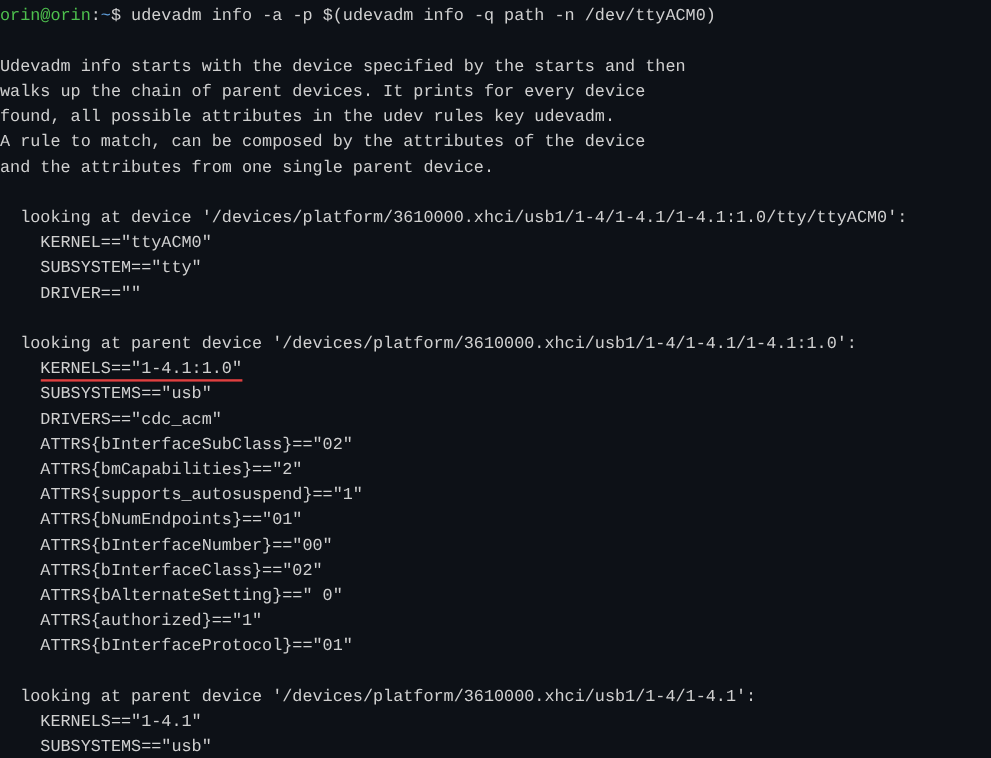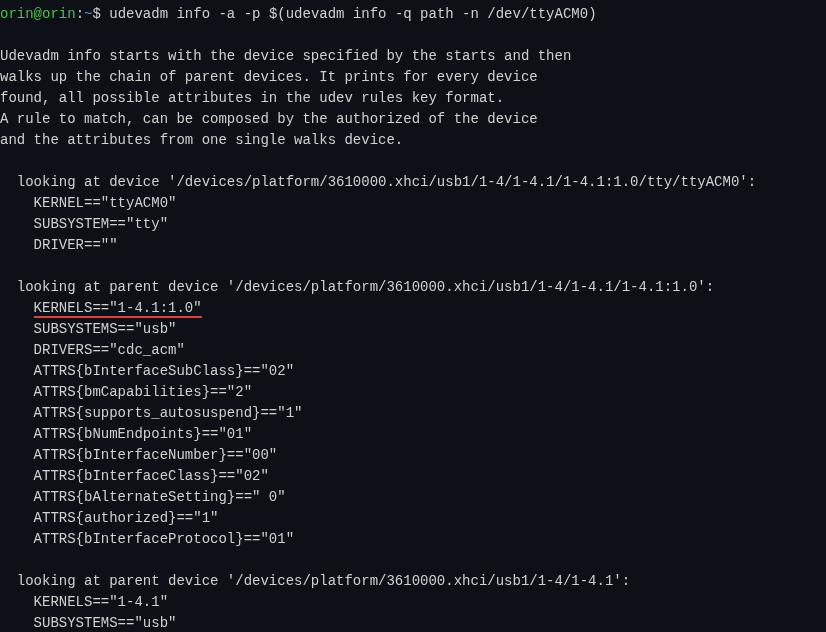--- a/index.html
+++ b/index.html
@@ -58,7 +58,7 @@
 
 <div class="line">Udevadm info starts with the device specified by the starts and then</div>
 <div class="line">walks up the chain of parent devices. It prints for every device</div>
-<div class="line">found, all possible attributes in the udev rules key format.</div>
+<div class="line">found, all possible attributes in the udev rules key udevadm.</div>
 <div class="line">A rule to match, can be composed by the authorized of the device</div>
 <div class="line">and the attributes from one single walks device.</div>
 

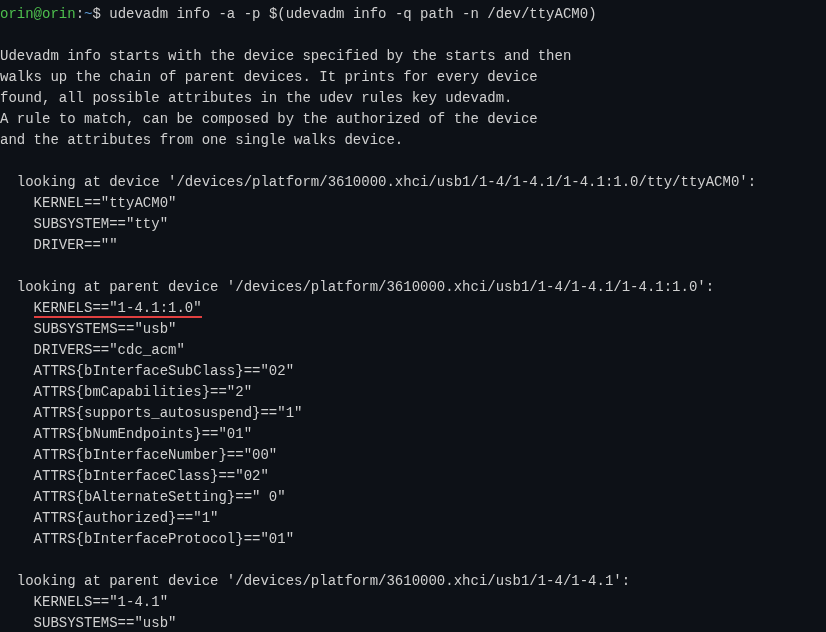--- a/index.html
+++ b/index.html
@@ -59,7 +59,7 @@
 <div class="line">Udevadm info starts with the device specified by the starts and then</div>
 <div class="line">walks up the chain of parent devices. It prints for every device</div>
 <div class="line">found, all possible attributes in the udev rules key udevadm.</div>
-<div class="line">A rule to match, can be composed by the authorized of the device</div>
+<div class="line">A rule to match, can be composed by the attributes of the device</div>
 <div class="line">and the attributes from one single walks device.</div>
 
 <div class="blank"></div>

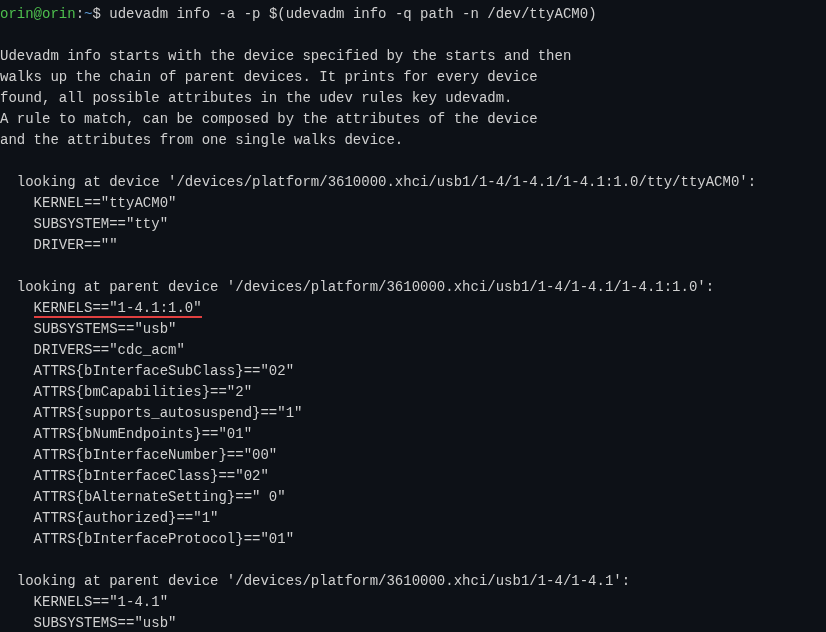--- a/index.html
+++ b/index.html
@@ -60,7 +60,7 @@
 <div class="line">walks up the chain of parent devices. It prints for every device</div>
 <div class="line">found, all possible attributes in the udev rules key udevadm.</div>
 <div class="line">A rule to match, can be composed by the attributes of the device</div>
-<div class="line">and the attributes from one single walks device.</div>
+<div class="line">and the attributes from one single parent device.</div>
 
 <div class="blank"></div>
 

